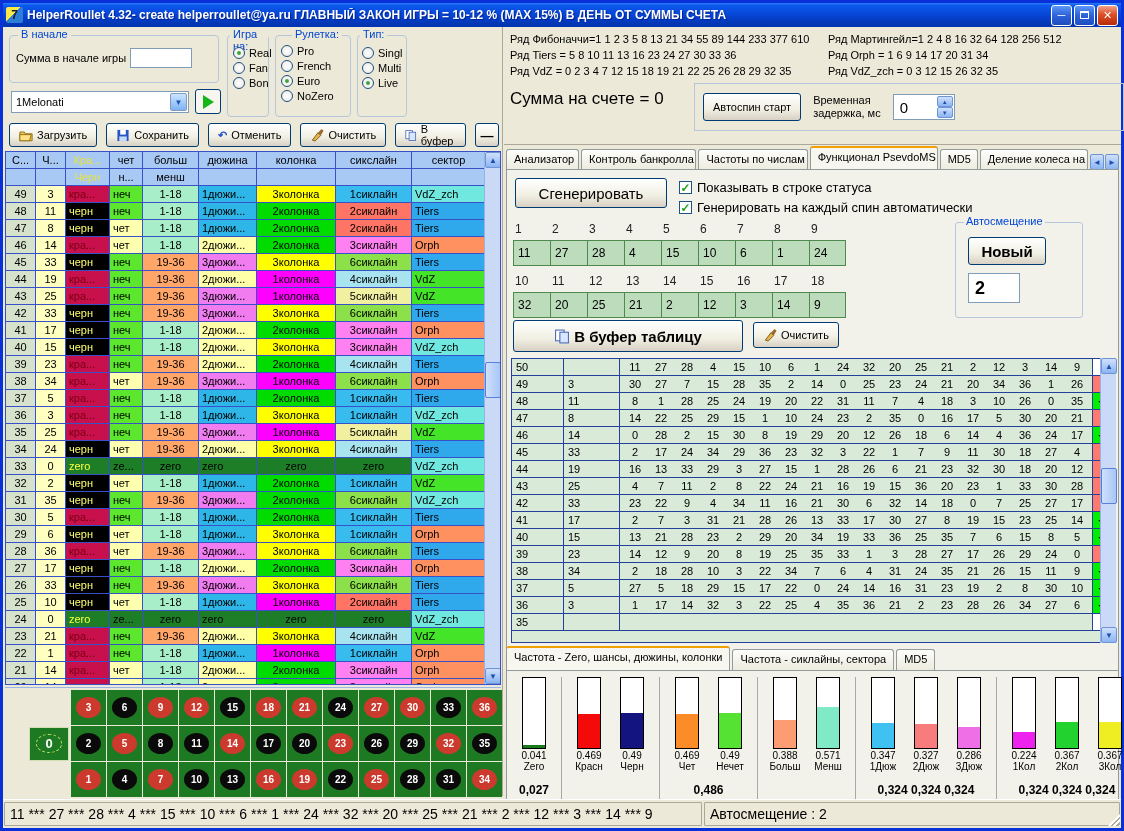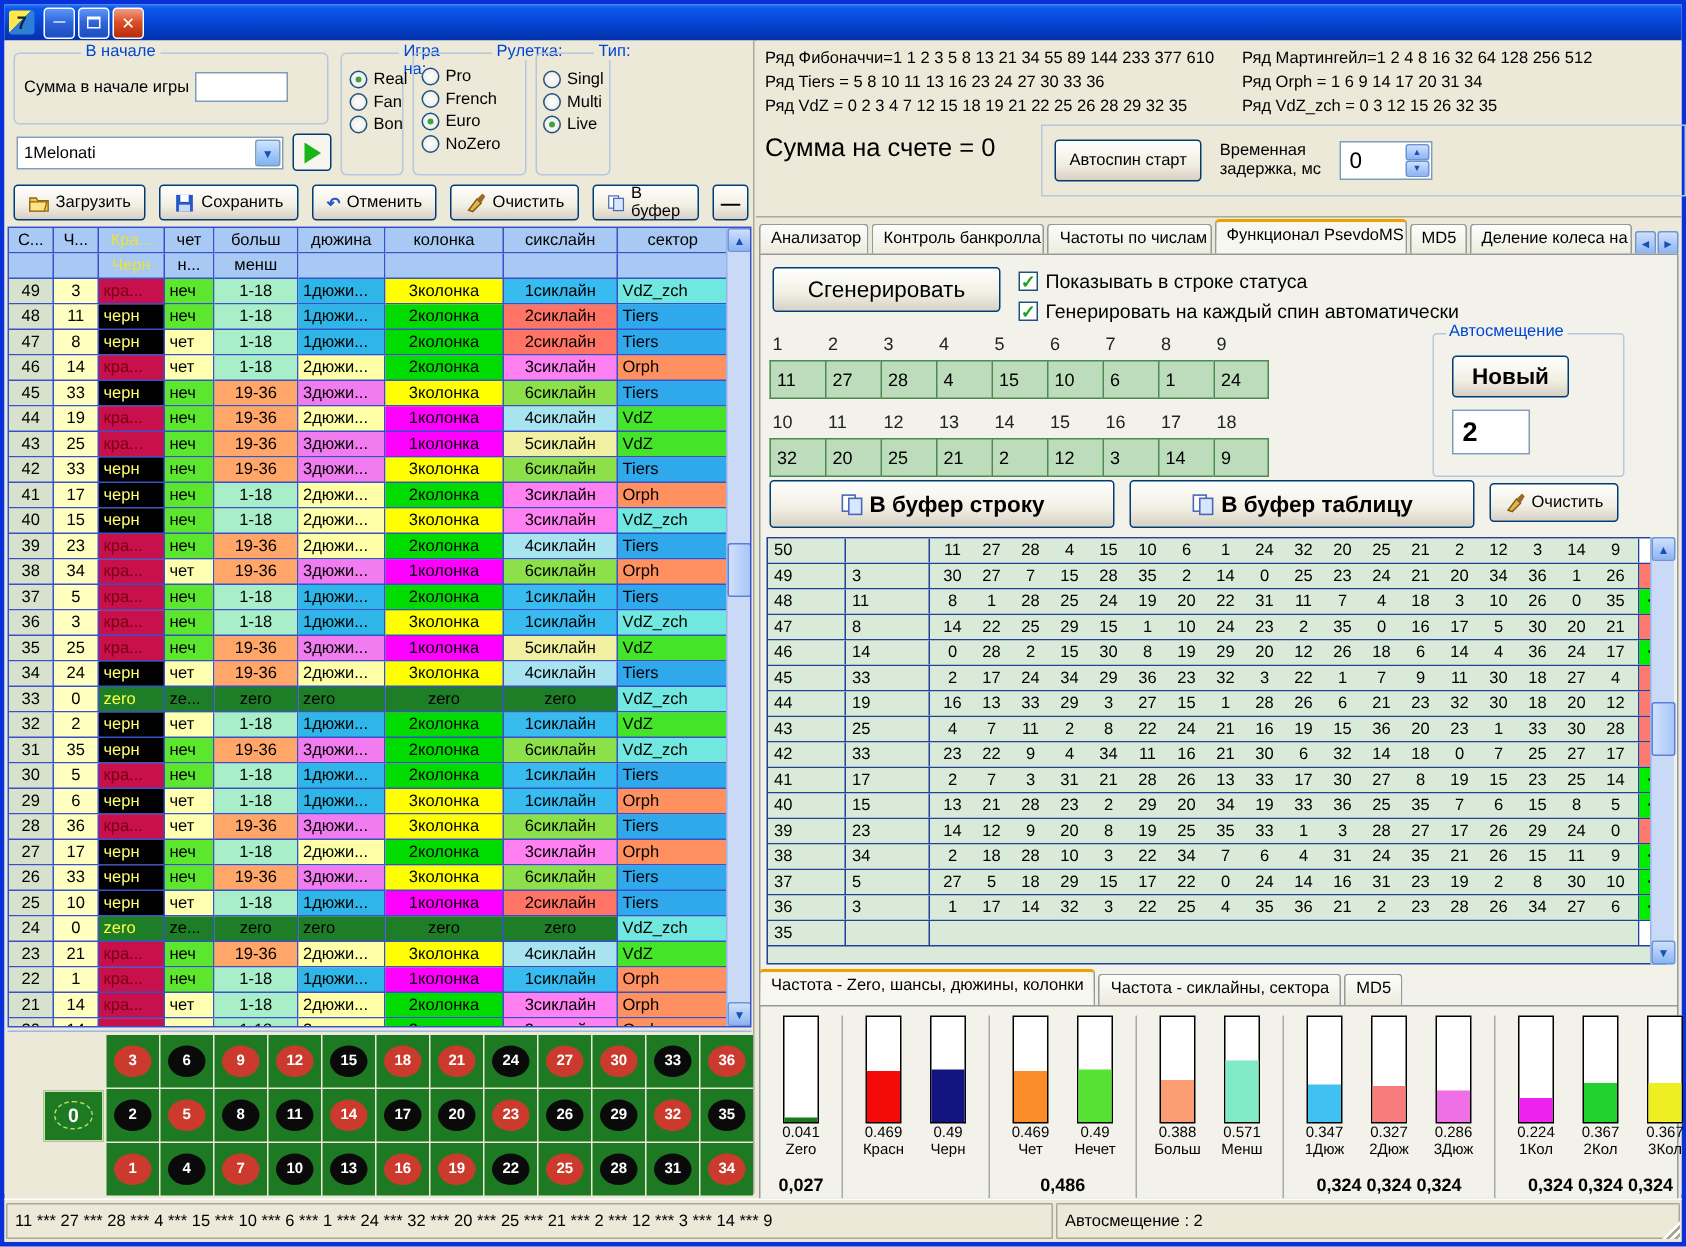--- a/index.html
+++ b/index.html
@@ -152,6 +152,7 @@
 
   <div class="titlebar">
     <div class="appicon">7</div>
+    <div class="title">HelperRoullet 4.32- create helperroullet@ya.ru ГЛАВНЫЙ ЗАКОН ИГРЫ = 10-12 % (MAX 15%) В ДЕНЬ ОТ СУММЫ СЧЕТА</div>
     <div class="winbtn">─</div>
     <div class="winbtn">
         <span class="maxglyph"></span>

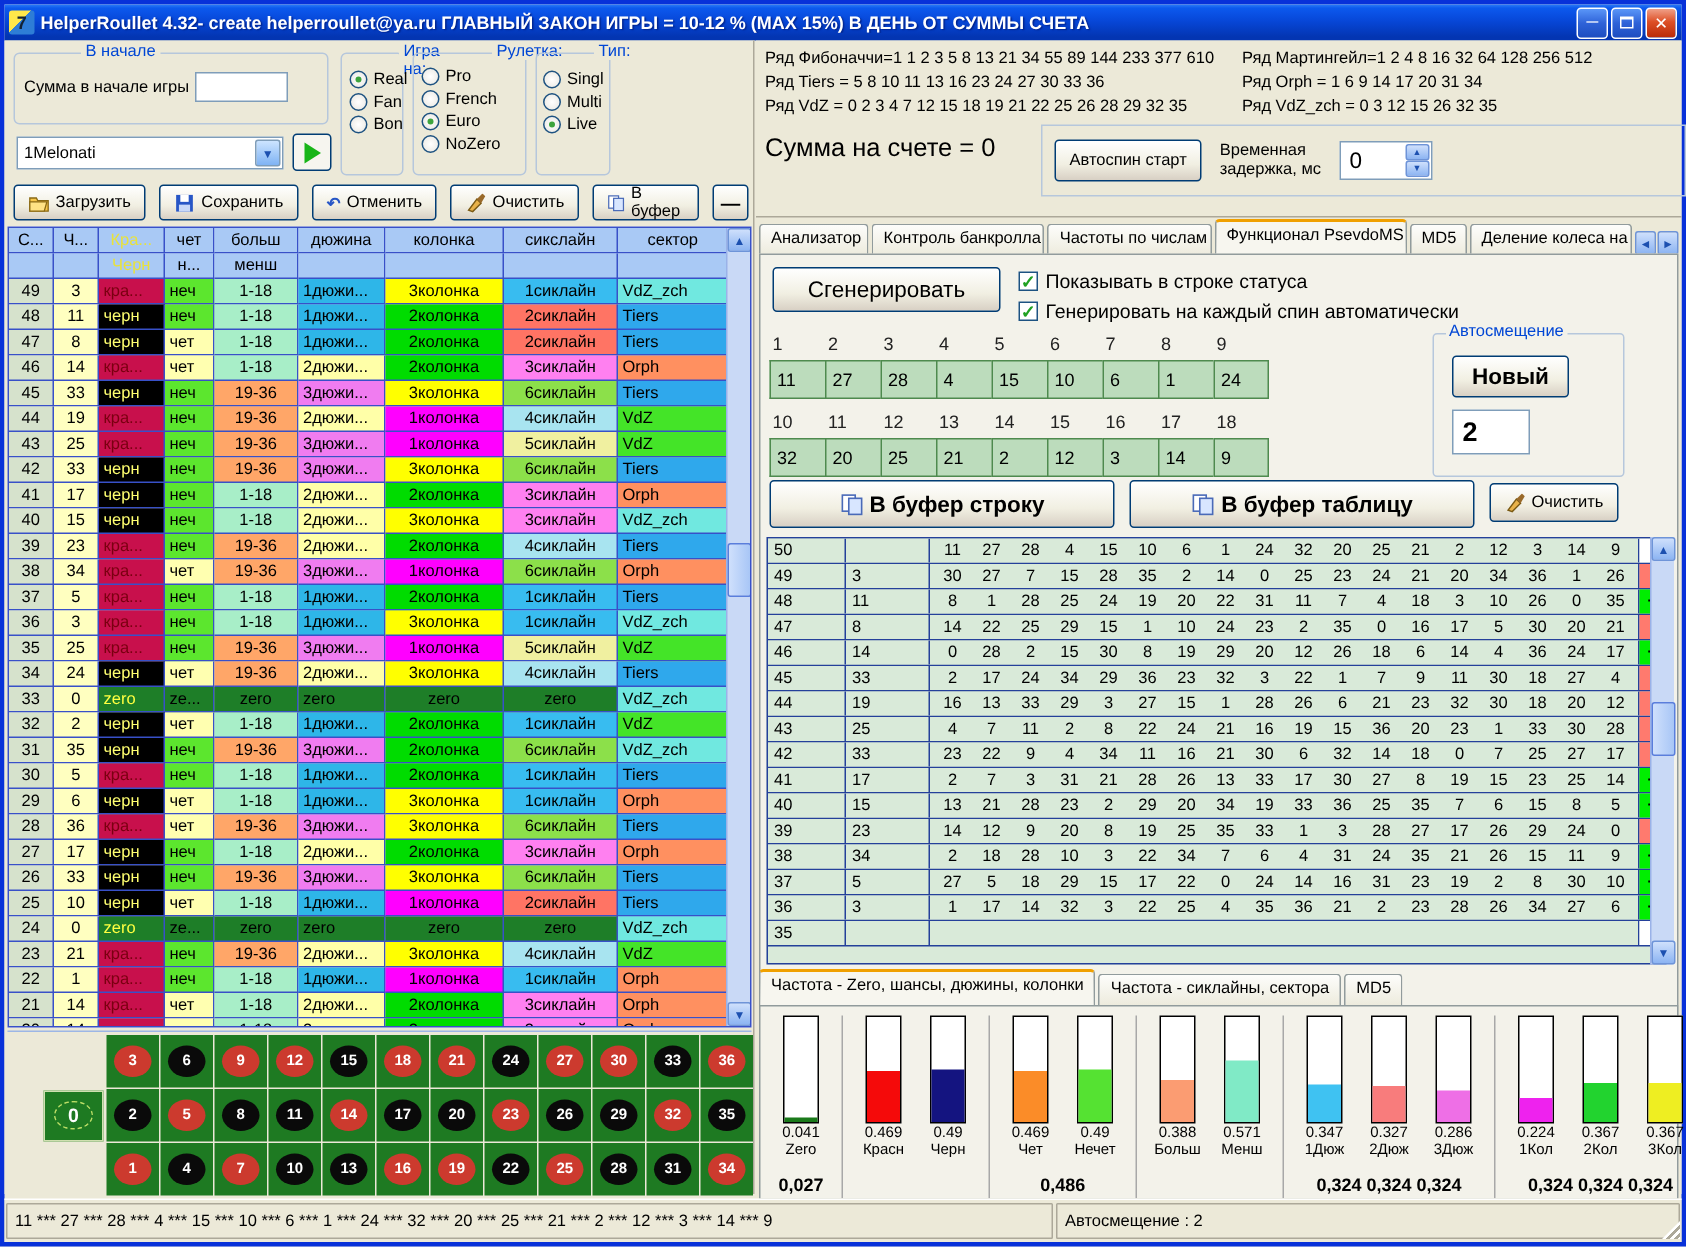--- a/index.html
+++ b/index.html
@@ -27,7 +27,7 @@
 
   
   .groupbox { position:absolute; border:1px solid #B6C7DC; border-radius:4px; }
-  .groupbox > .glabel { position:absolute; top:-8px; left:8px; background:#ECE9D8; color:#0046D5; font-size:11px; padding:0 3px;margin-left:36px; }
+  .groupbox > .glabel { position:absolute; top:-8px; left:8px; background:#ECE9D8; color:#0046D5; font-size:11px; padding:0 3px; }
   .lbl { font-size:11px; color:#000; }
   .tinput { background:#fff; border:1px solid #7F9DB9; font-size:11px; padding:1px 3px; }
   .combo { position:absolute; left:8px; top:64px; width:178px; height:22px; background:#fff; border:1px solid #7F9DB9; font-size:11px;

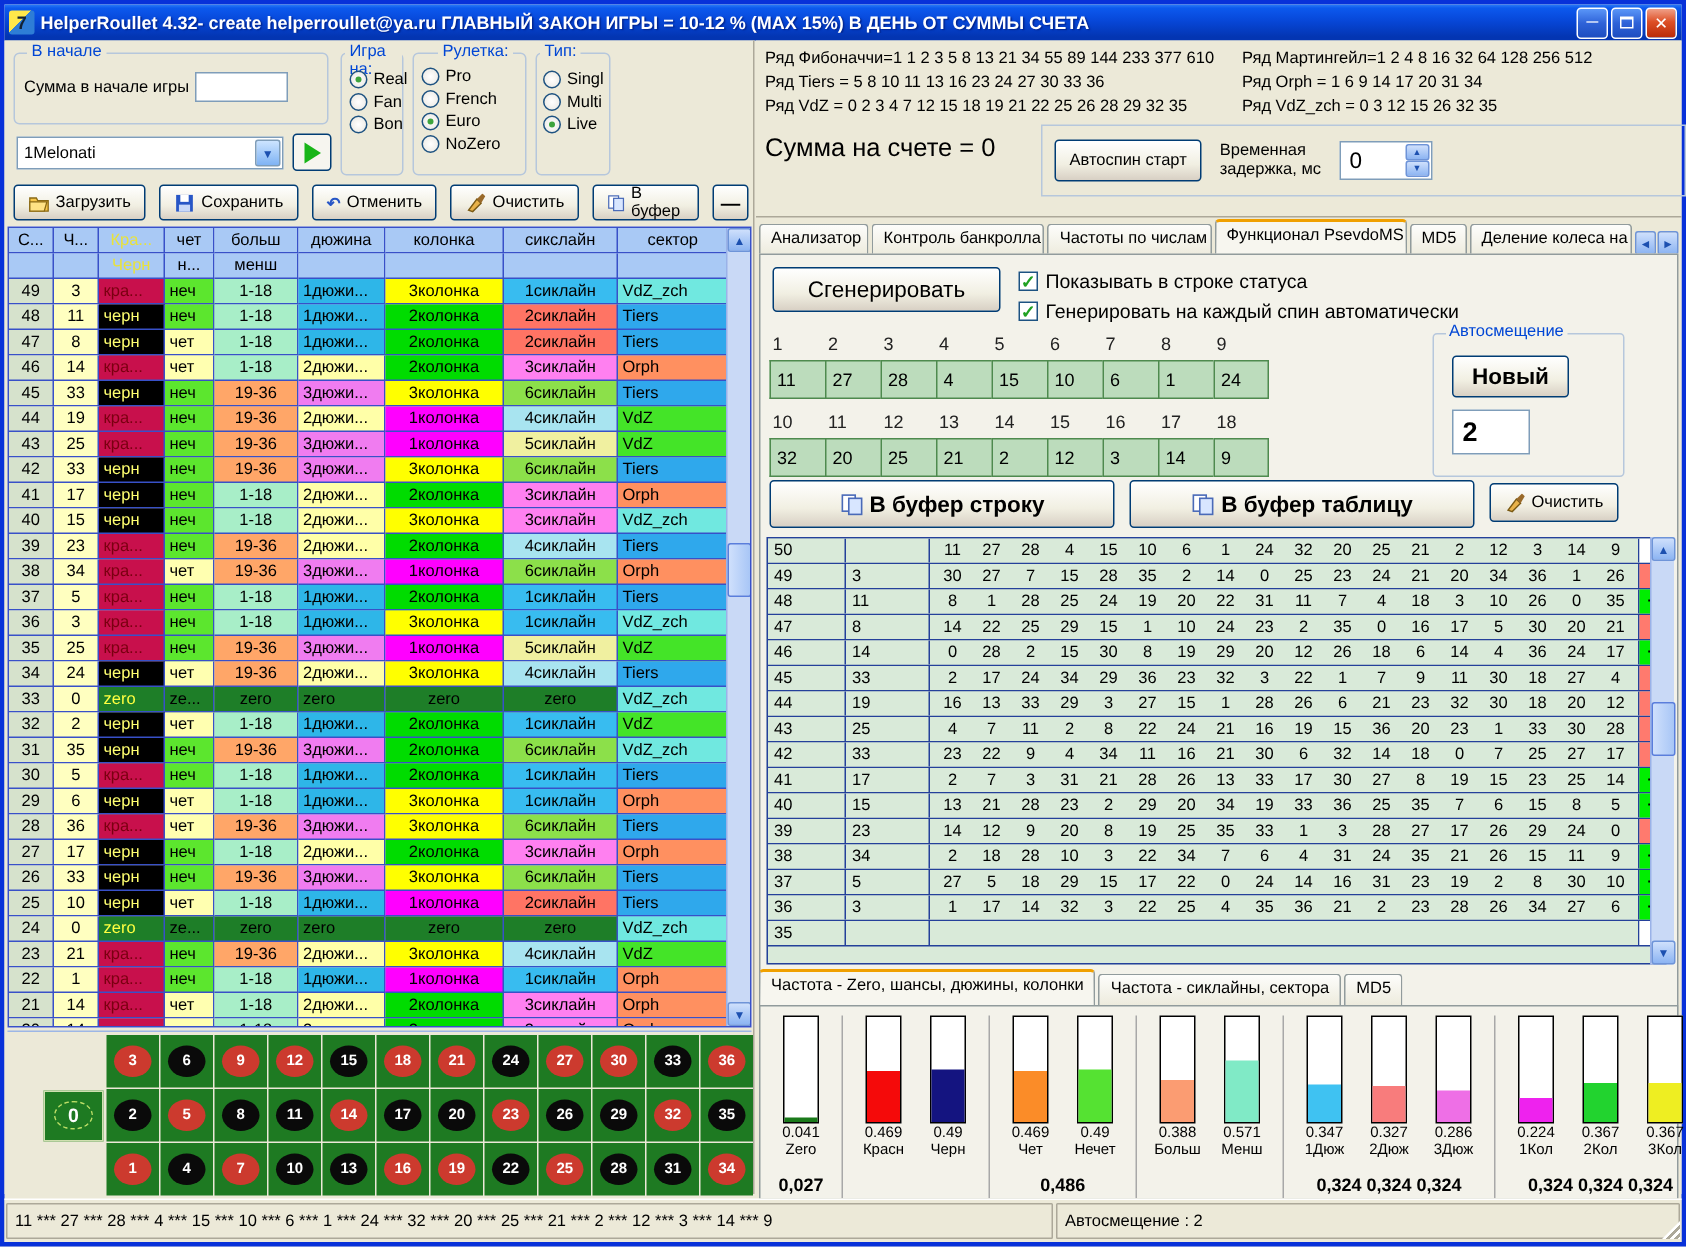--- a/index.html
+++ b/index.html
@@ -864,13 +864,6 @@
       </div>
 
       <div style="position:absolute; left:6px; top:150px; display:flex; gap:10px;">
-        <div class="xpbtn bufbtn" style="width:230px;">
-          <svg viewBox="0 0 14 14" style="width:16px;height:15px;">
-              <rect x="1" y="1" width="8" height="10" fill="#fff" stroke="#4A6AB8"></rect>
-              <rect x="5" y="3" width="8" height="10" fill="#D8E6FF" stroke="#4A6AB8"></rect>
-            </svg>
-          <span>В буфер строку</span>
-        </div>
         <div class="xpbtn bufbtn" style="width:230px;">
           <svg viewBox="0 0 14 14" style="width:16px;height:15px;">
               <rect x="1" y="1" width="8" height="10" fill="#fff" stroke="#4A6AB8"></rect>

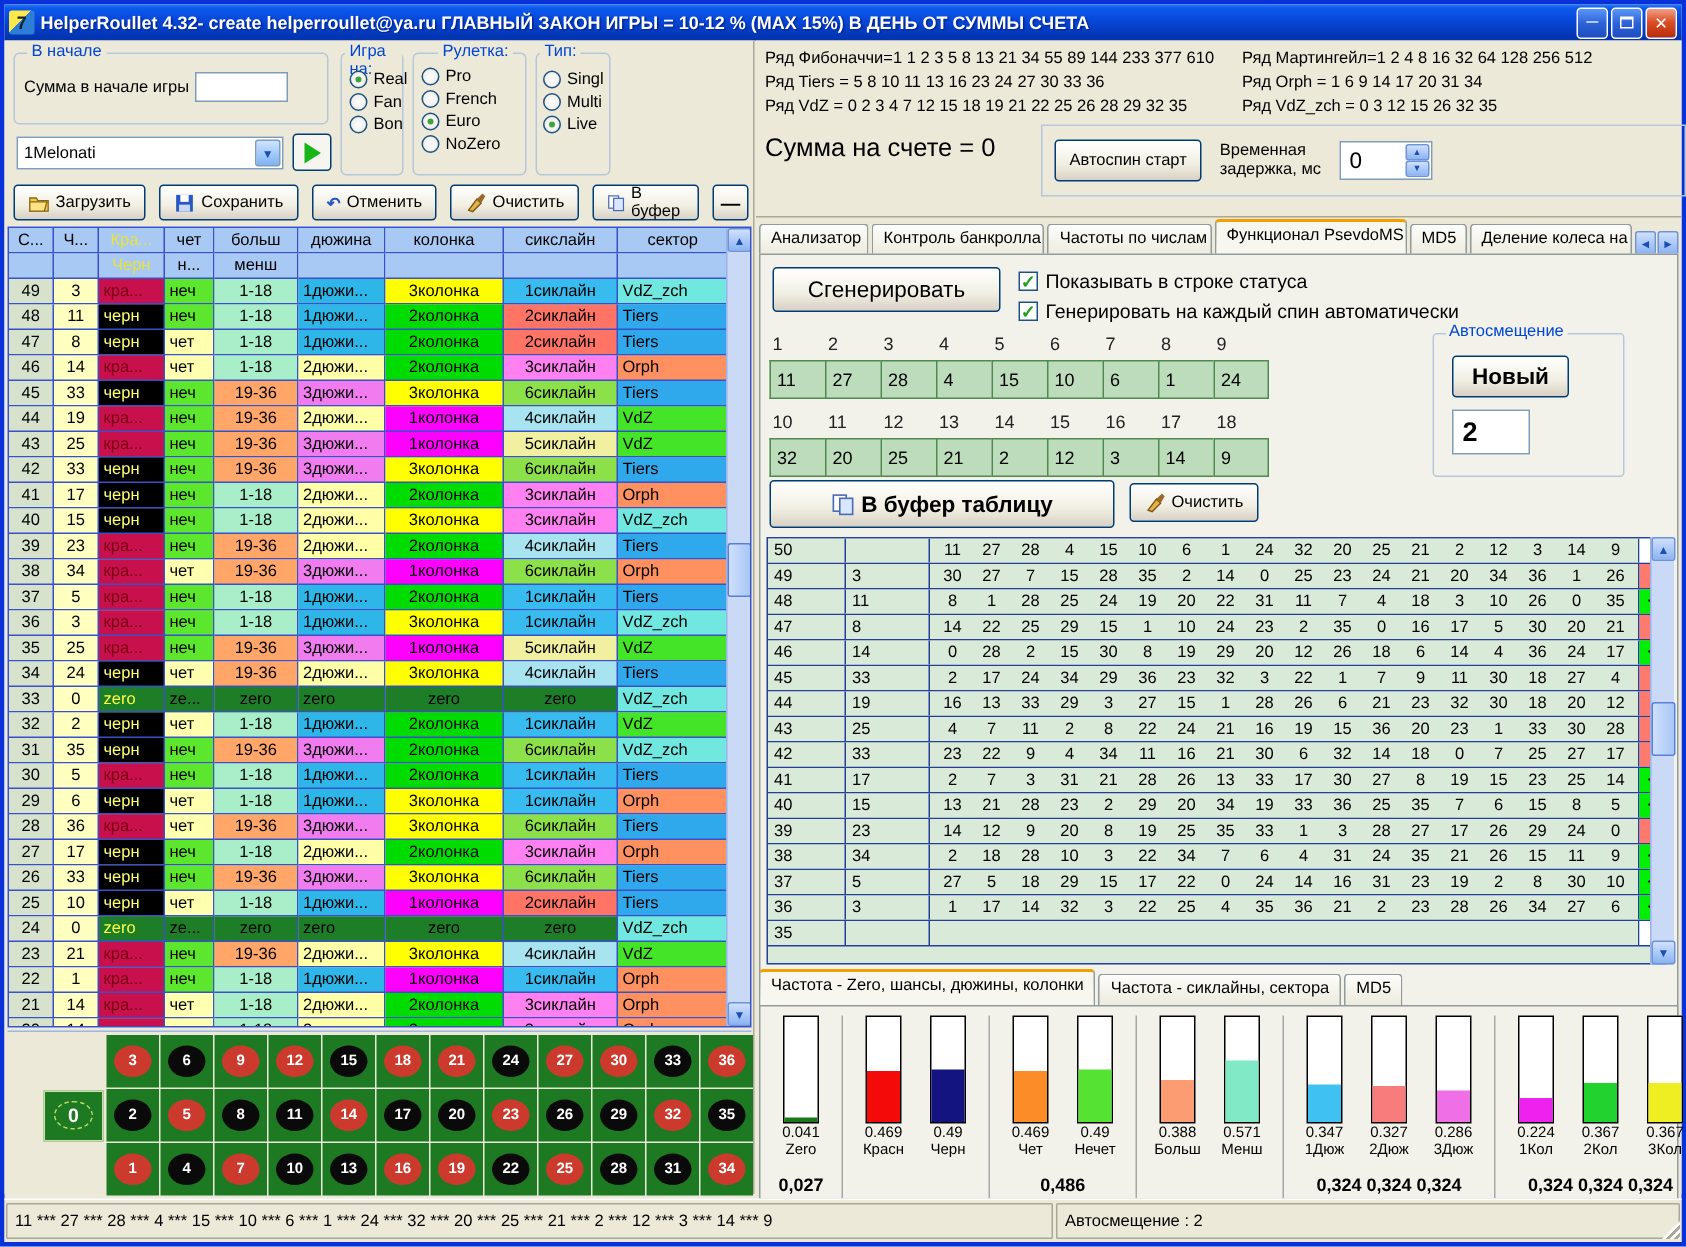--- a/index.html
+++ b/index.html
@@ -139,7 +139,7 @@
 
   
   .statusbar { position:absolute; left:0; right:0; bottom:0; height:29px; background:#ECE9D8; border-top:1px solid #fff; display:flex; }
-  .statusbar .sec { border:1px solid #ACA899; border-radius:1px; margin:2px 1px; font-size:11px; display:flex; align-items:center; padding:0 5px; white-space:nowrap; overflow:hidden; }
+  .statusbar .sec { border:1px solid #ACA899; border-radius:1px; margin:2px 1px; font-size:14px; display:flex; align-items:center; padding:0 5px; white-space:nowrap; overflow:hidden; }
   .statusbar .sec1 { width:698px; }
   .statusbar .sec2 { flex:1; }
   .grip { position:absolute; right:1px; bottom:2px; width:12px; height:12px;

